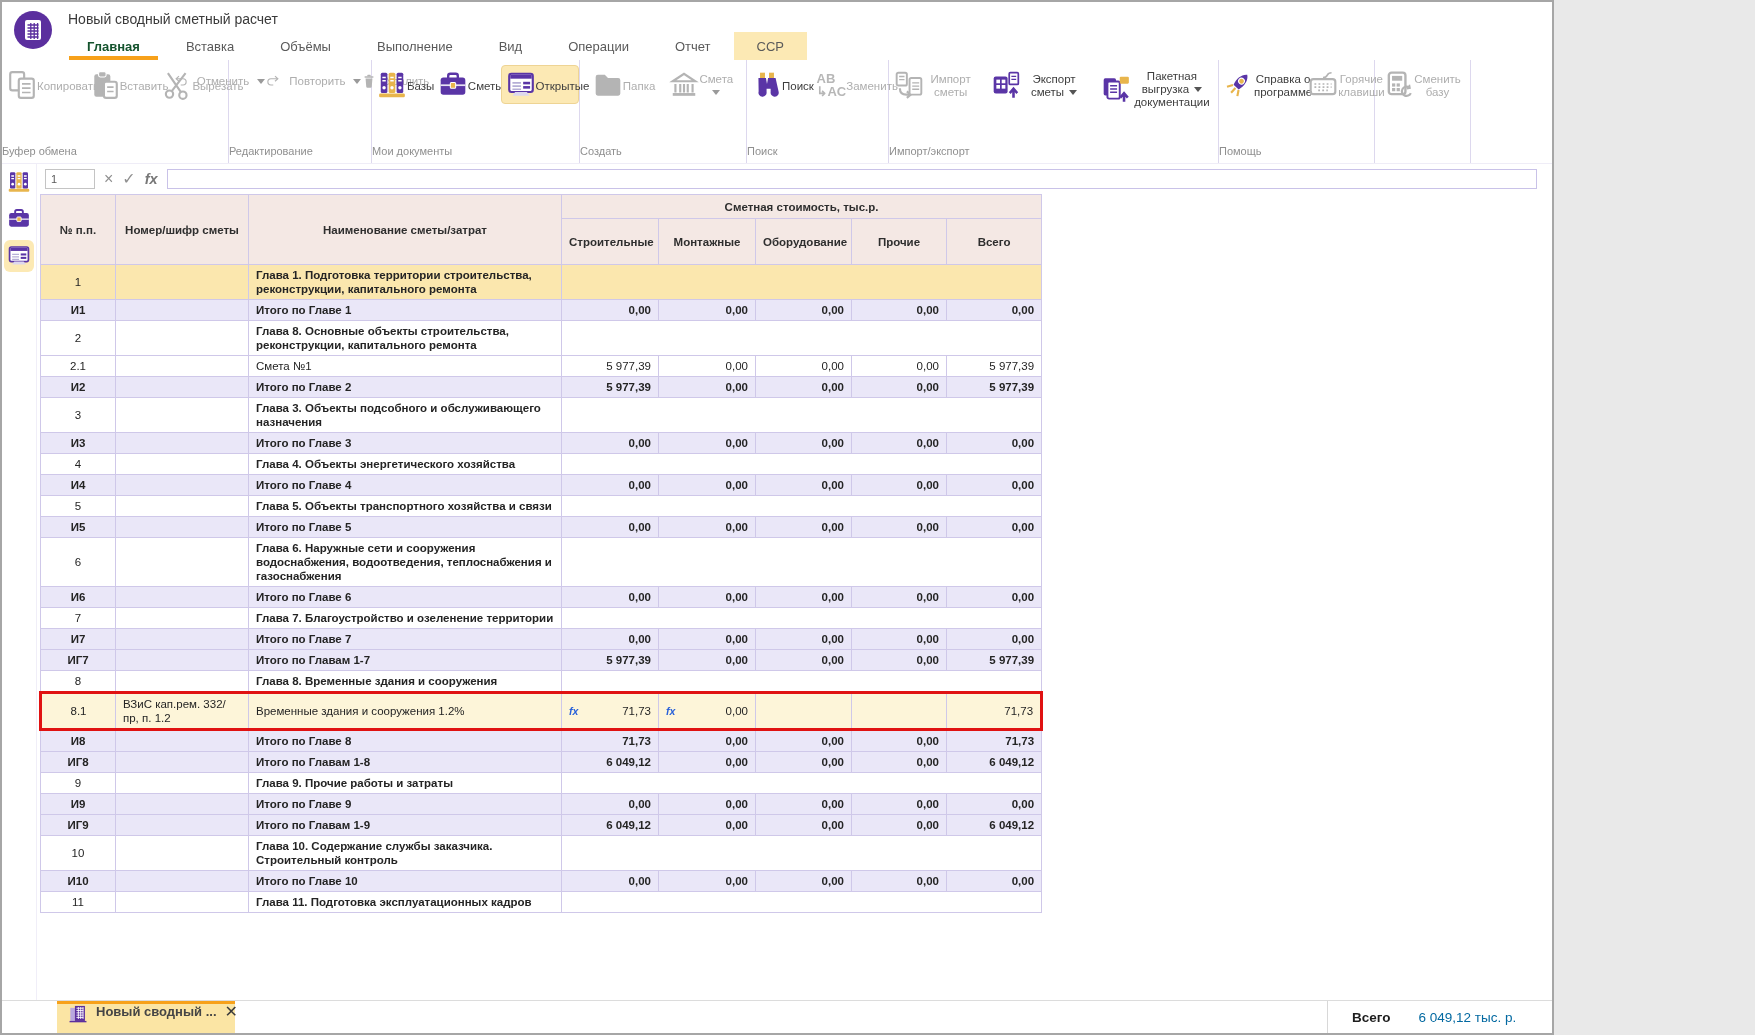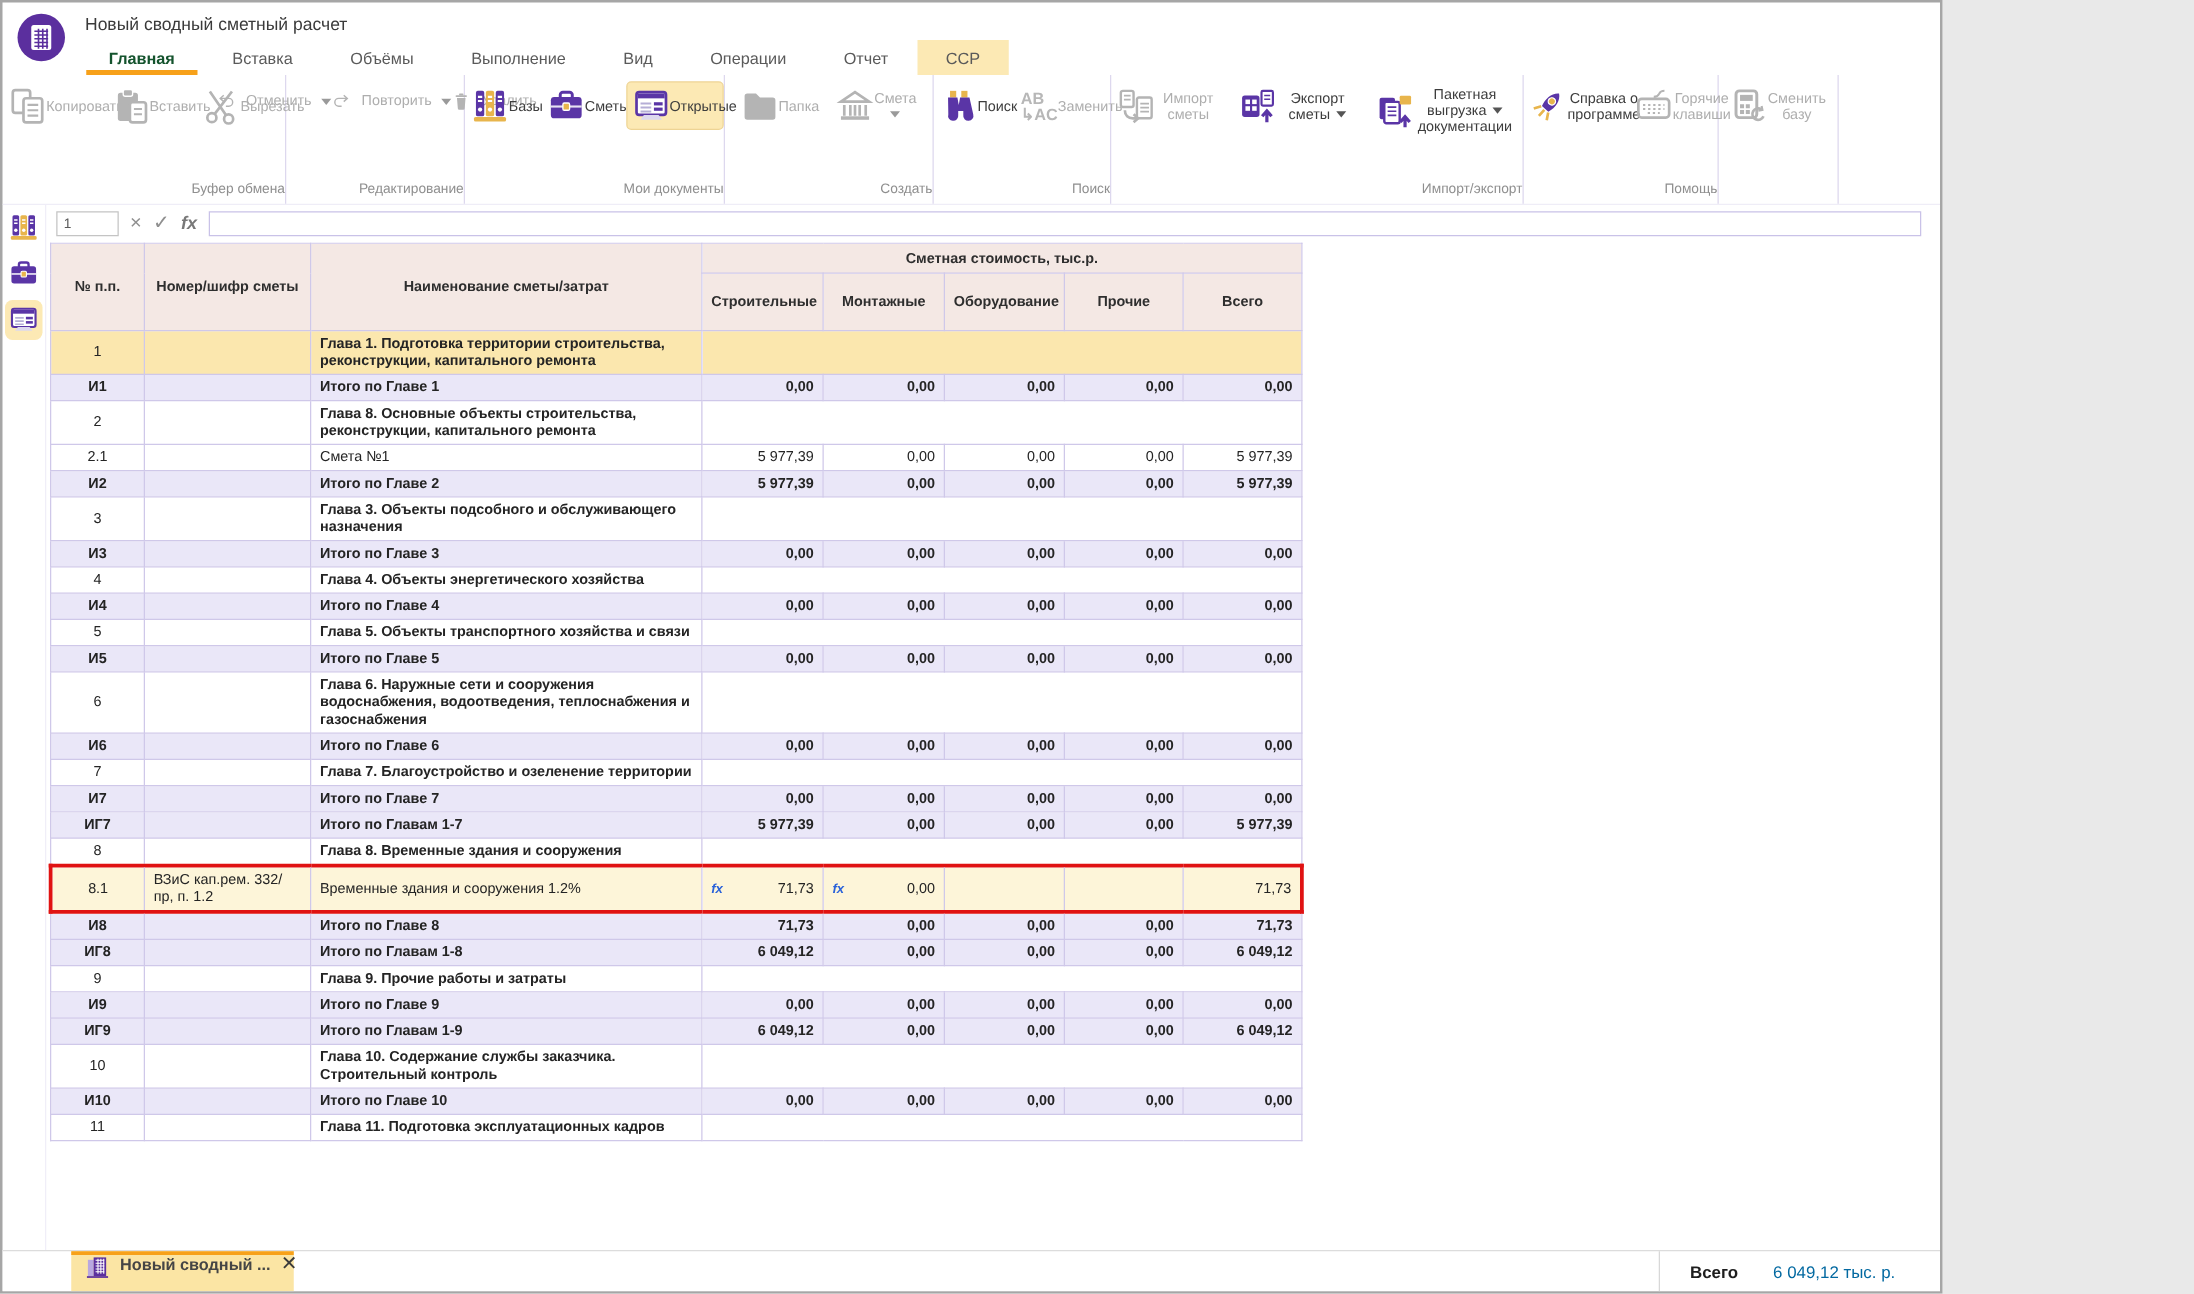--- a/index.html
+++ b/index.html
@@ -25,7 +25,7 @@
   .ribbon{position:absolute;top:58px;left:0;right:0;height:104px;display:flex;border-bottom:1px solid #efedf7}
   .rgroup{display:flex;flex-direction:column;border-right:1px solid #ddd8ee;flex:0 0 auto}
   .rbody{flex:1;display:flex;justify-content:center;align-items:flex-start;gap:4px;padding-top:5px}
-  .rcap{height:18px;text-align:right;font-size:11px;color:#8f8f8f;white-space:nowrap;overflow:hidden}
+  .rcap{height:18px;text-align:left;font-size:11px;color:#8f8f8f;white-space:nowrap;overflow:hidden}
   .rbtn{display:flex;align-items:center;padding:3px 5px 2px;border-radius:4px;min-width:54px;cursor:default}
   .rbtn .ric{height:34px;display:flex;align-items:center;justify-content:center}
   .rbtn .rlb{font-size:11.5px;color:#3d3d3d;text-align:center;line-height:13px;margin-top:2px}

